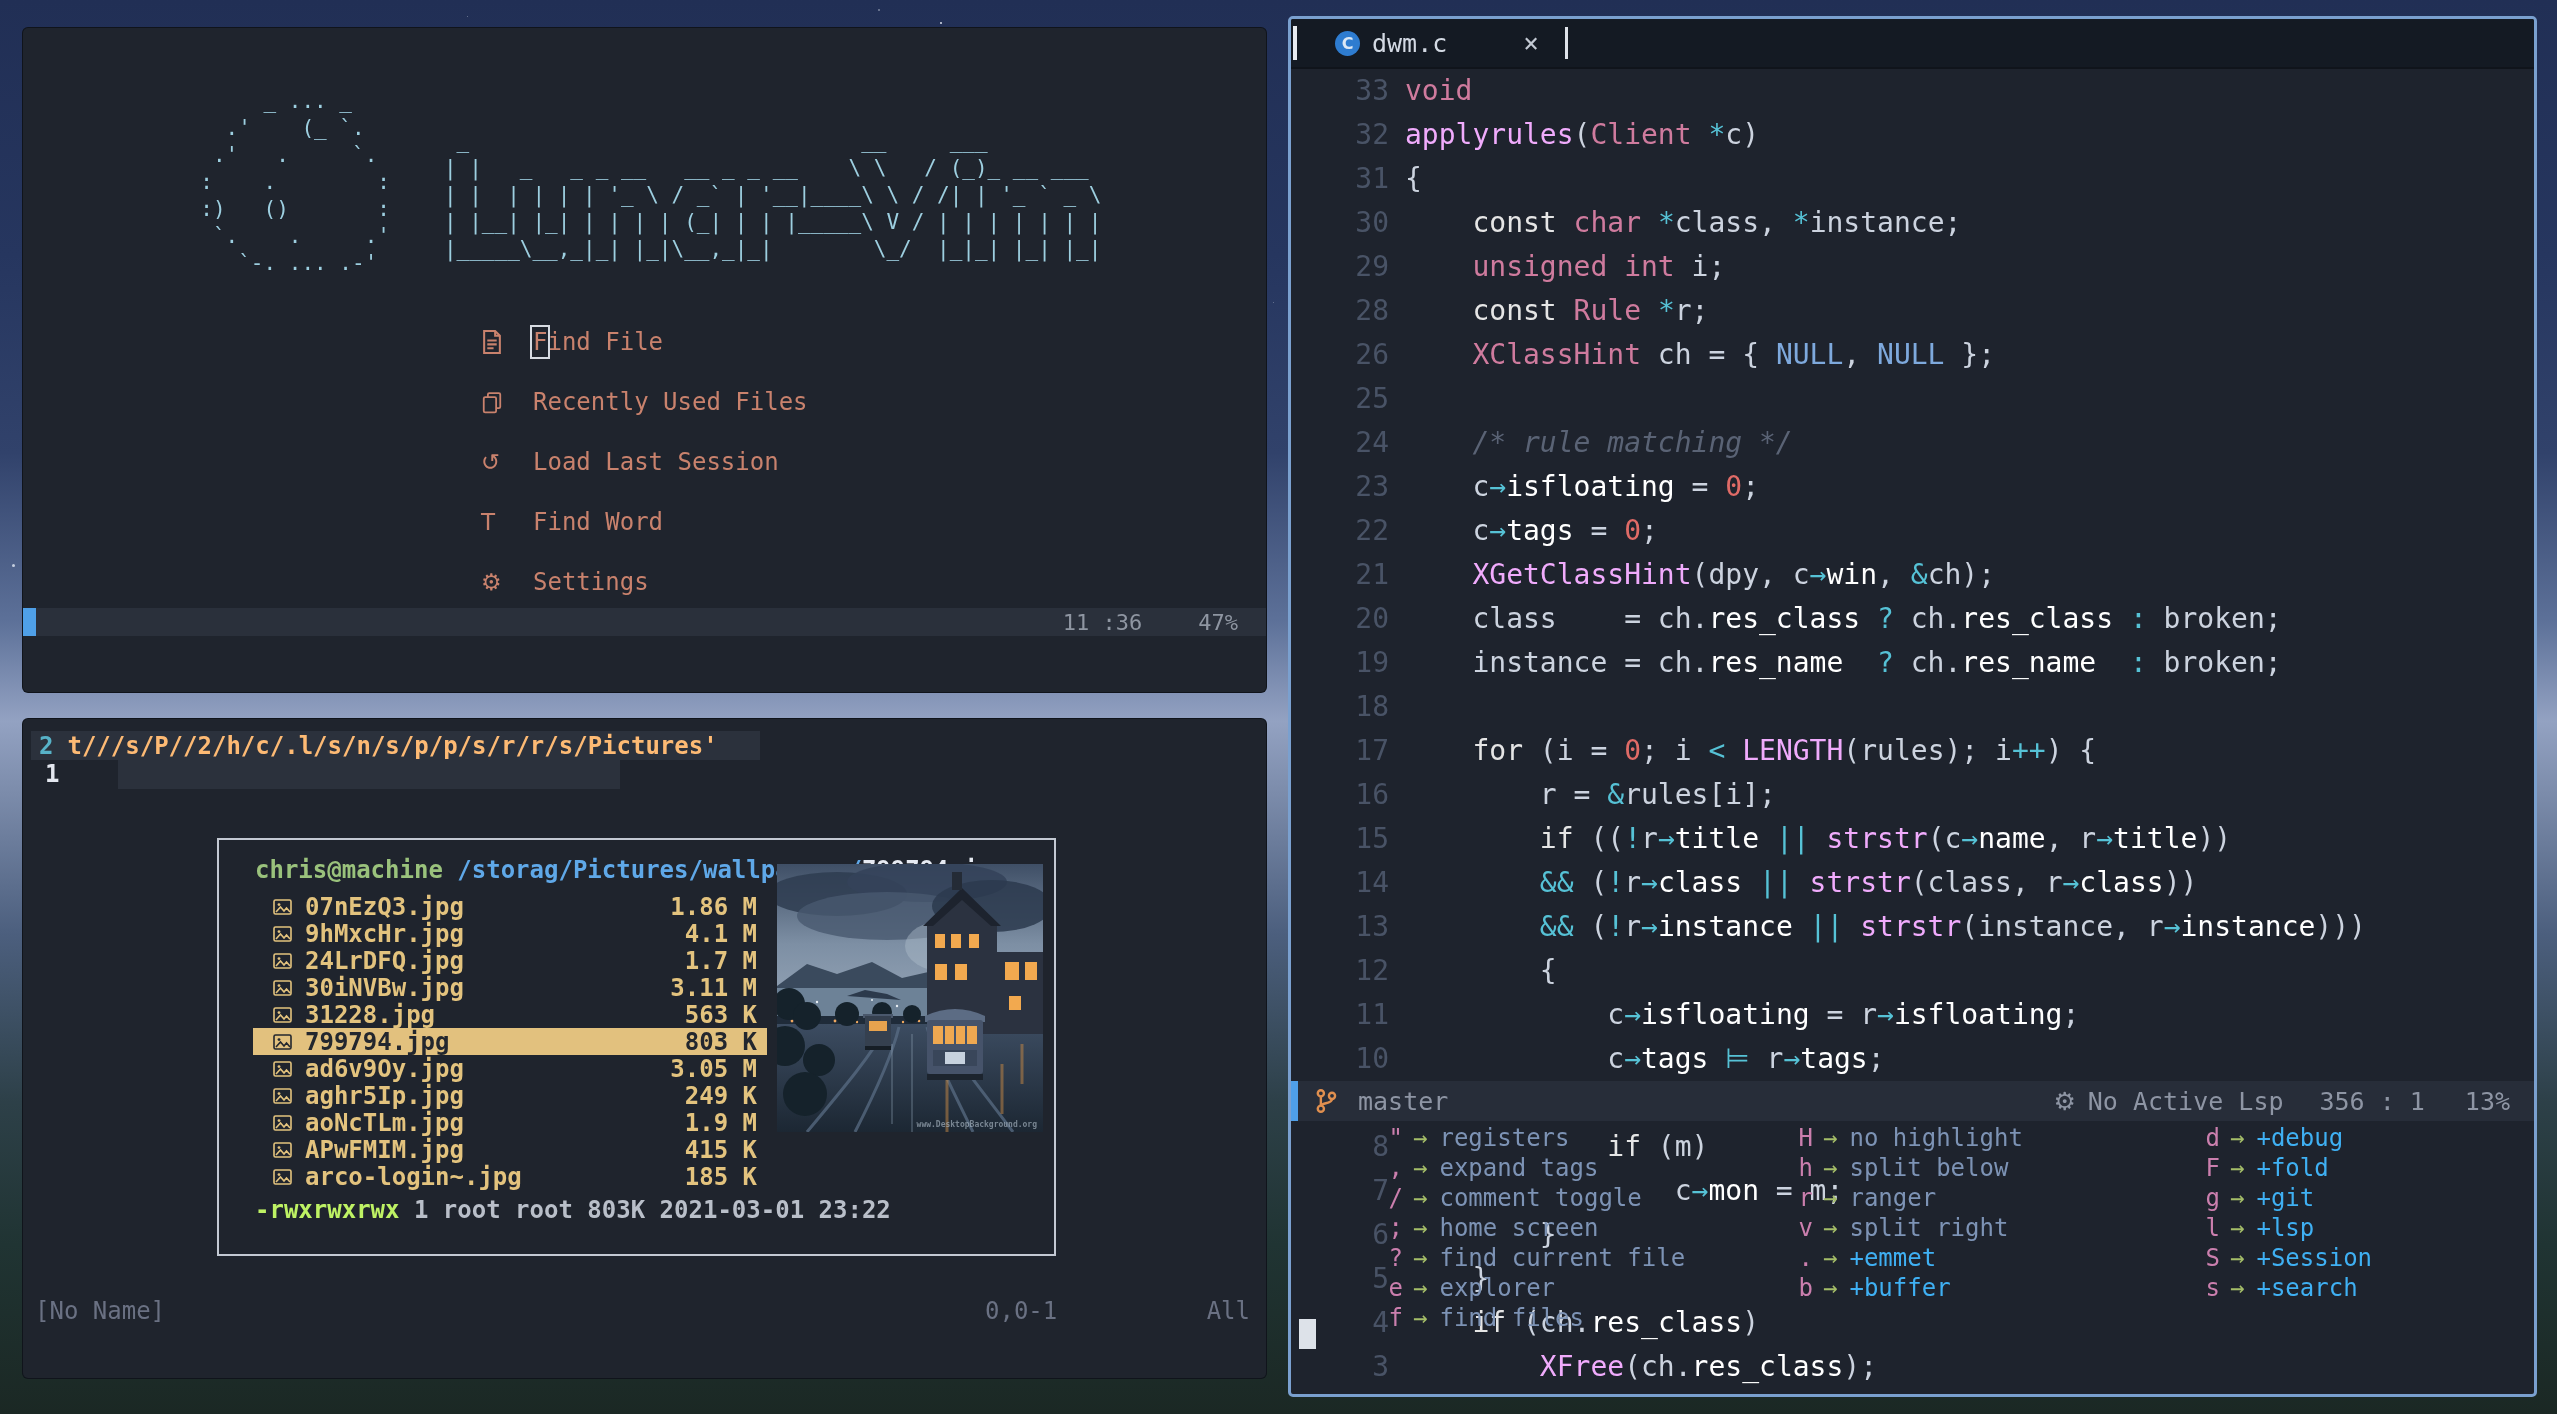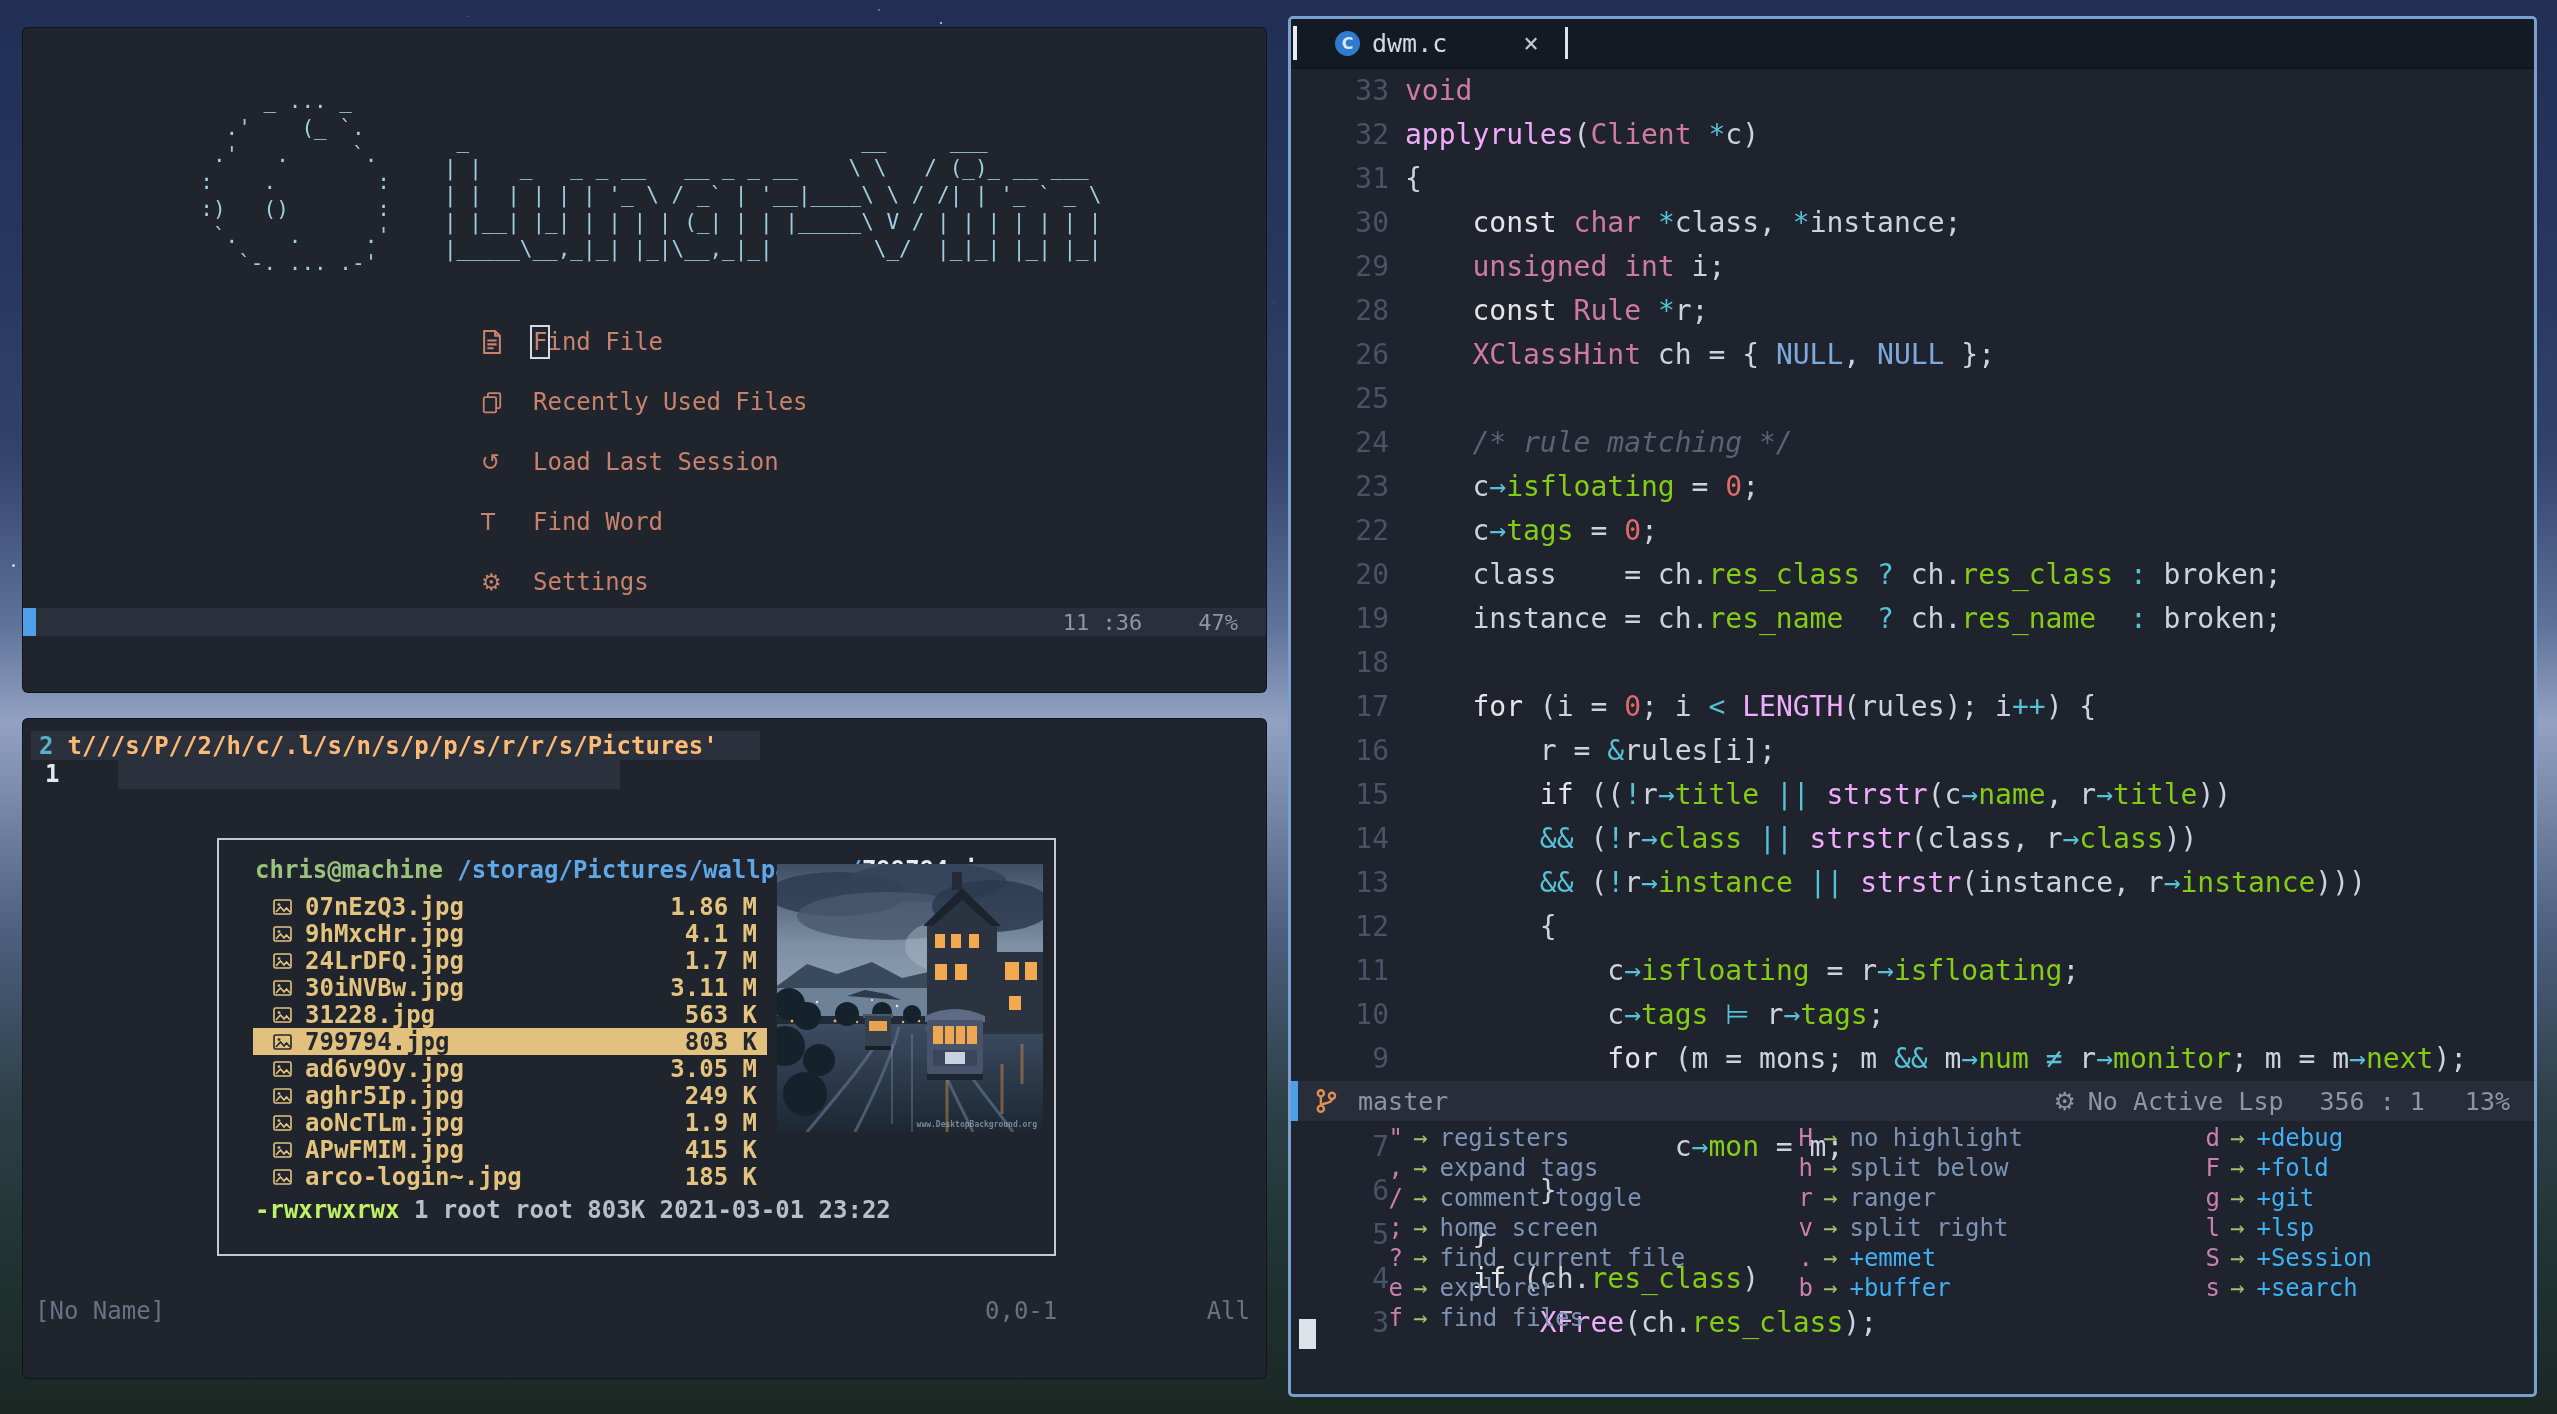--- a/index.html
+++ b/index.html
@@ -59,7 +59,7 @@
   .code-line .ln{flex:none;width:98px;text-align:right;color:#495366;}
   .code-line .src{margin-left:16px;white-space:pre;}
   .tk-p{color:#ccd3df}.tk-k{color:#e5e5e5}.tk-t{color:#cf7b9e}.tk-f{color:#f0abfc}
-  .tk-d{color:#84cc16}.tk-o{color:#56c2d6}.tk-n{color:#e06b67}
+  .tk-d{color:#ffffff}.tk-o{color:#56c2d6}.tk-n{color:#e06b67}
   .tk-c{color:#5a6375;font-style:italic}.tk-u{color:#7ea9dd}
   .statusline{position:absolute;left:0;right:0;top:1062px;height:40px;background:#272d39;display:flex;align-items:center;font-size:25px;color:#8e95a4;}
   .sl-accent{width:7px;height:100%;background:#4f9fe8;}

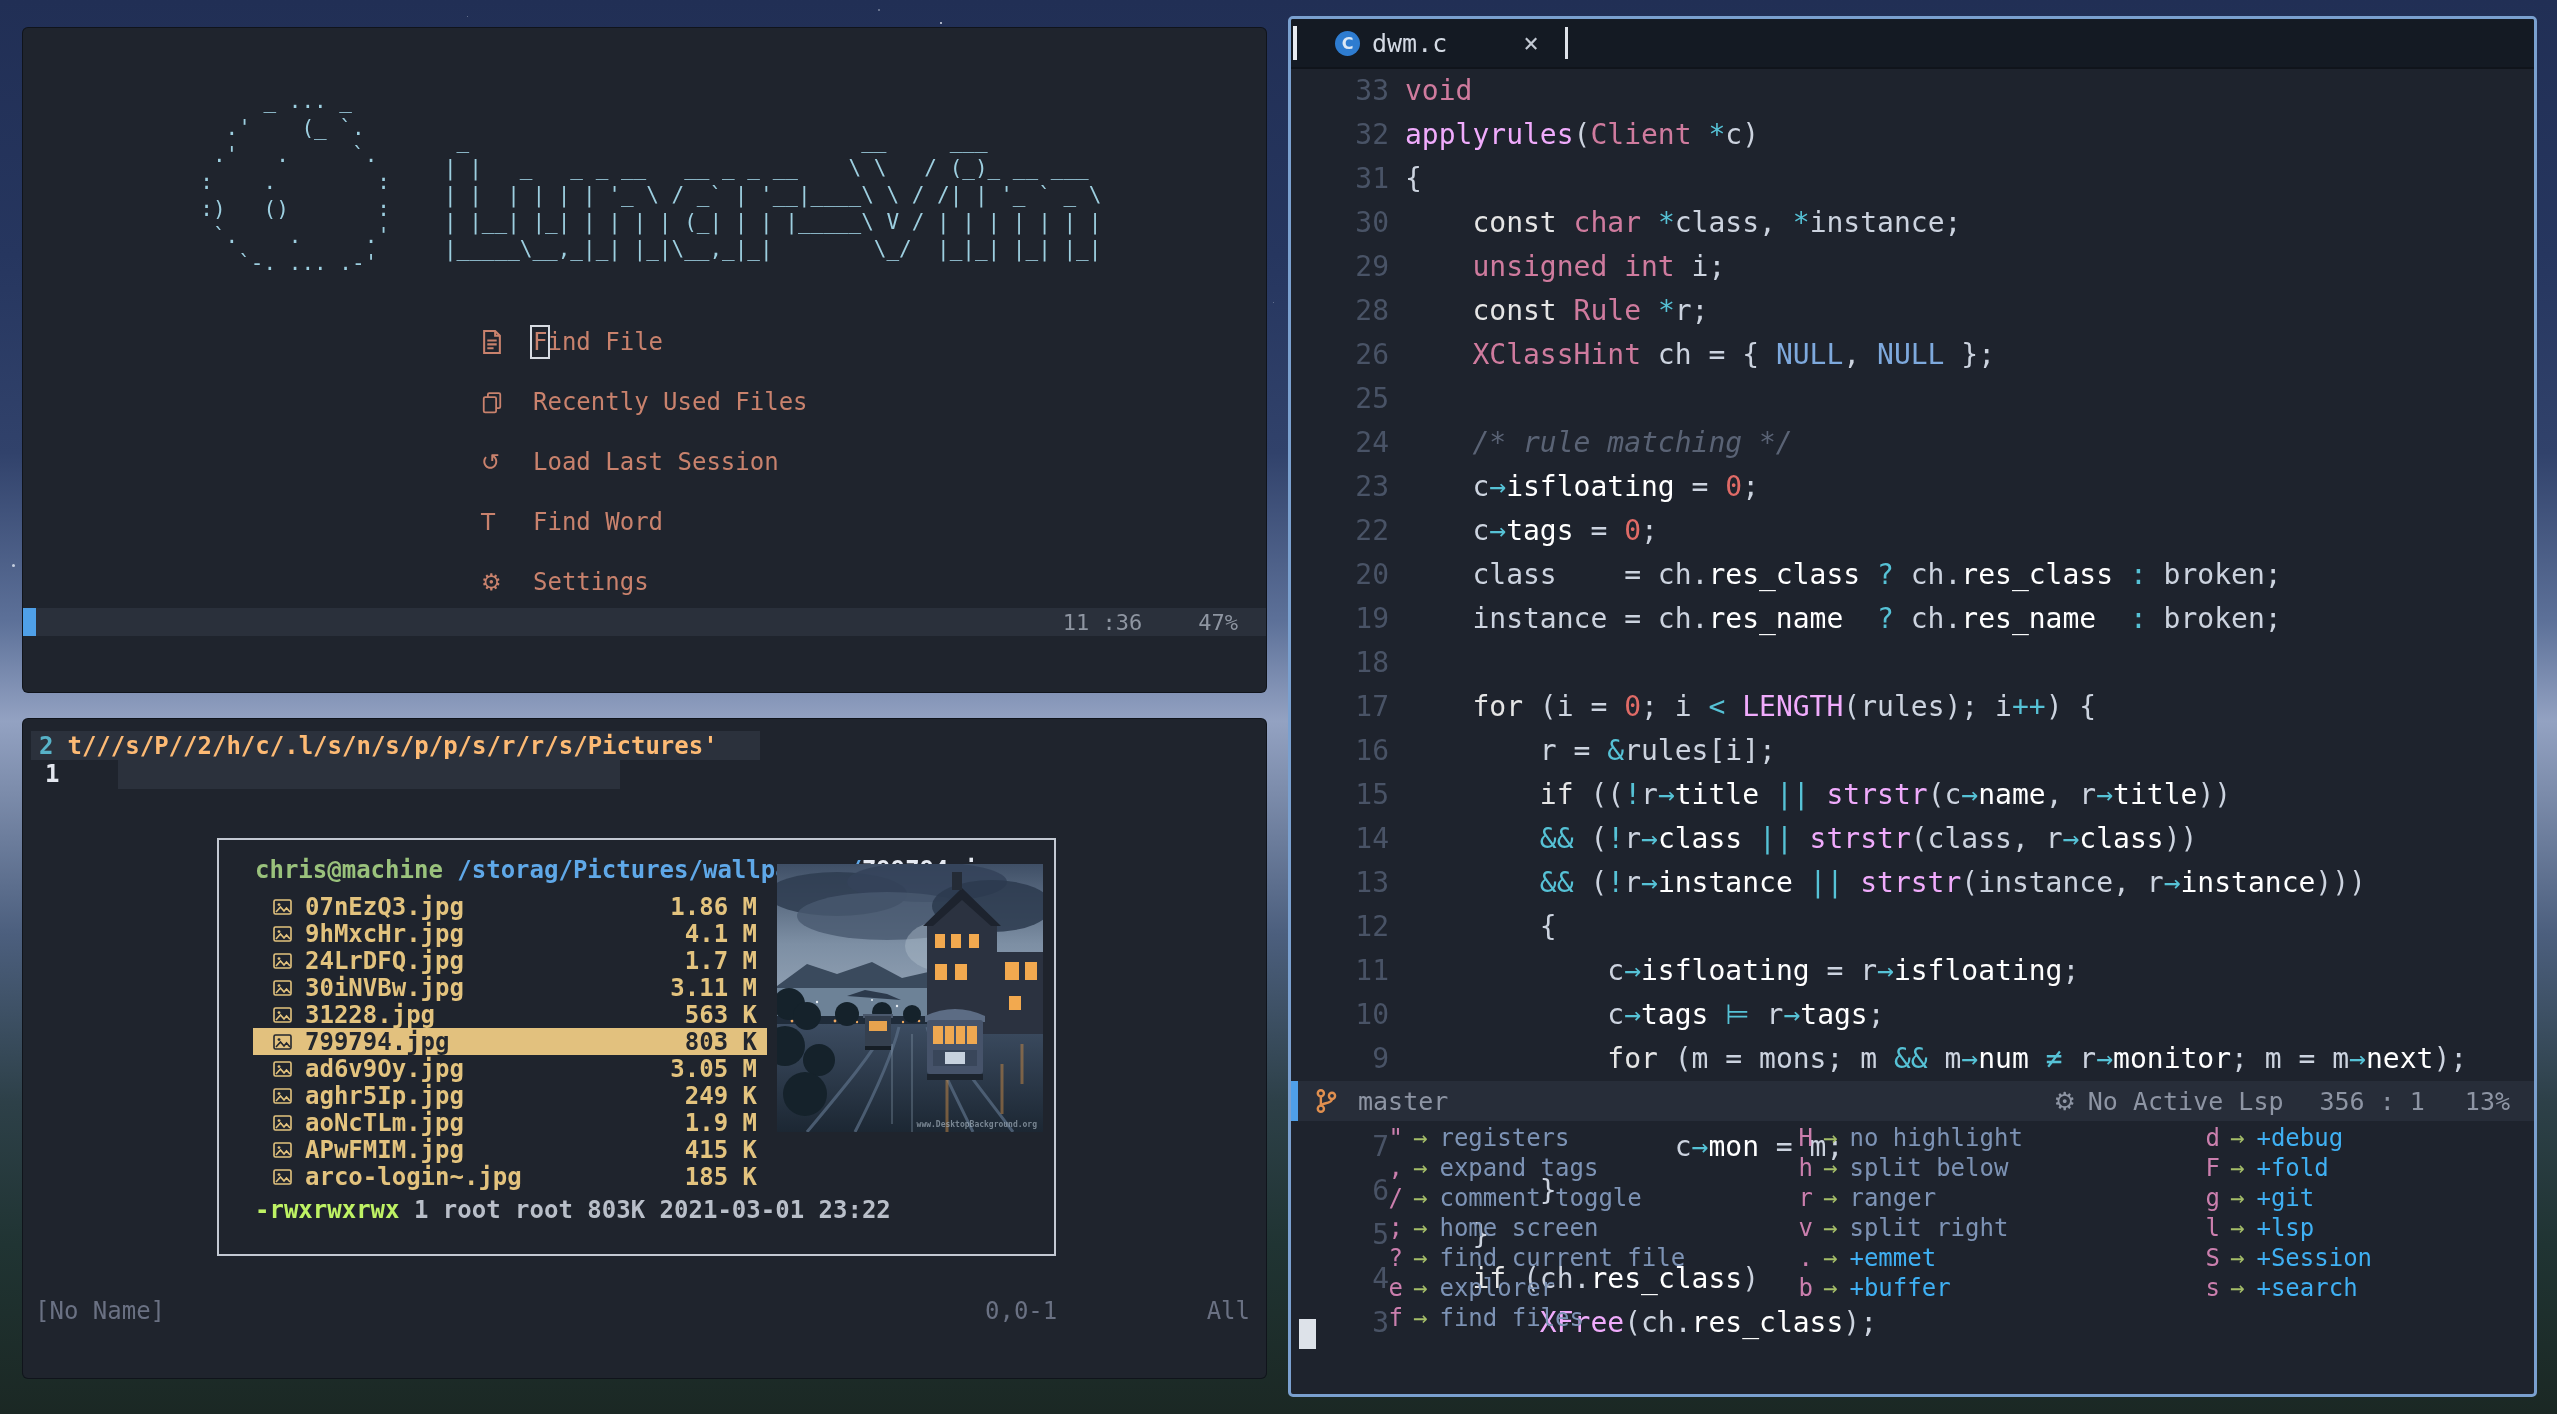--- a/index.html
+++ b/index.html
@@ -535,6 +535,10 @@
         <span class="src"><span class="tk-p">    c</span><span class="tk-o">→</span><span class="tk-d">tags</span><span class="tk-p"> = </span><span class="tk-n">0</span><span class="tk-p">;</span></span>
       </div>
       <div class="code-line">
+        <span class="ln">21</span>
+        <span class="src"><span class="tk-p">    </span><span class="tk-f">XGetClassHint</span><span class="tk-p">(dpy, c</span><span class="tk-o">→</span><span class="tk-d">win</span><span class="tk-p">, </span><span class="tk-o">&amp;</span><span class="tk-p">ch);</span></span>
+      </div>
+      <div class="code-line">
         <span class="ln">20</span>
         <span class="src"><span class="tk-p">    class    = ch.</span><span class="tk-d">res_class</span><span class="tk-p"> </span><span class="tk-o">?</span><span class="tk-p"> ch.</span><span class="tk-d">res_class</span><span class="tk-p"> </span><span class="tk-o">:</span><span class="tk-p"> broken;</span></span>
       </div>

